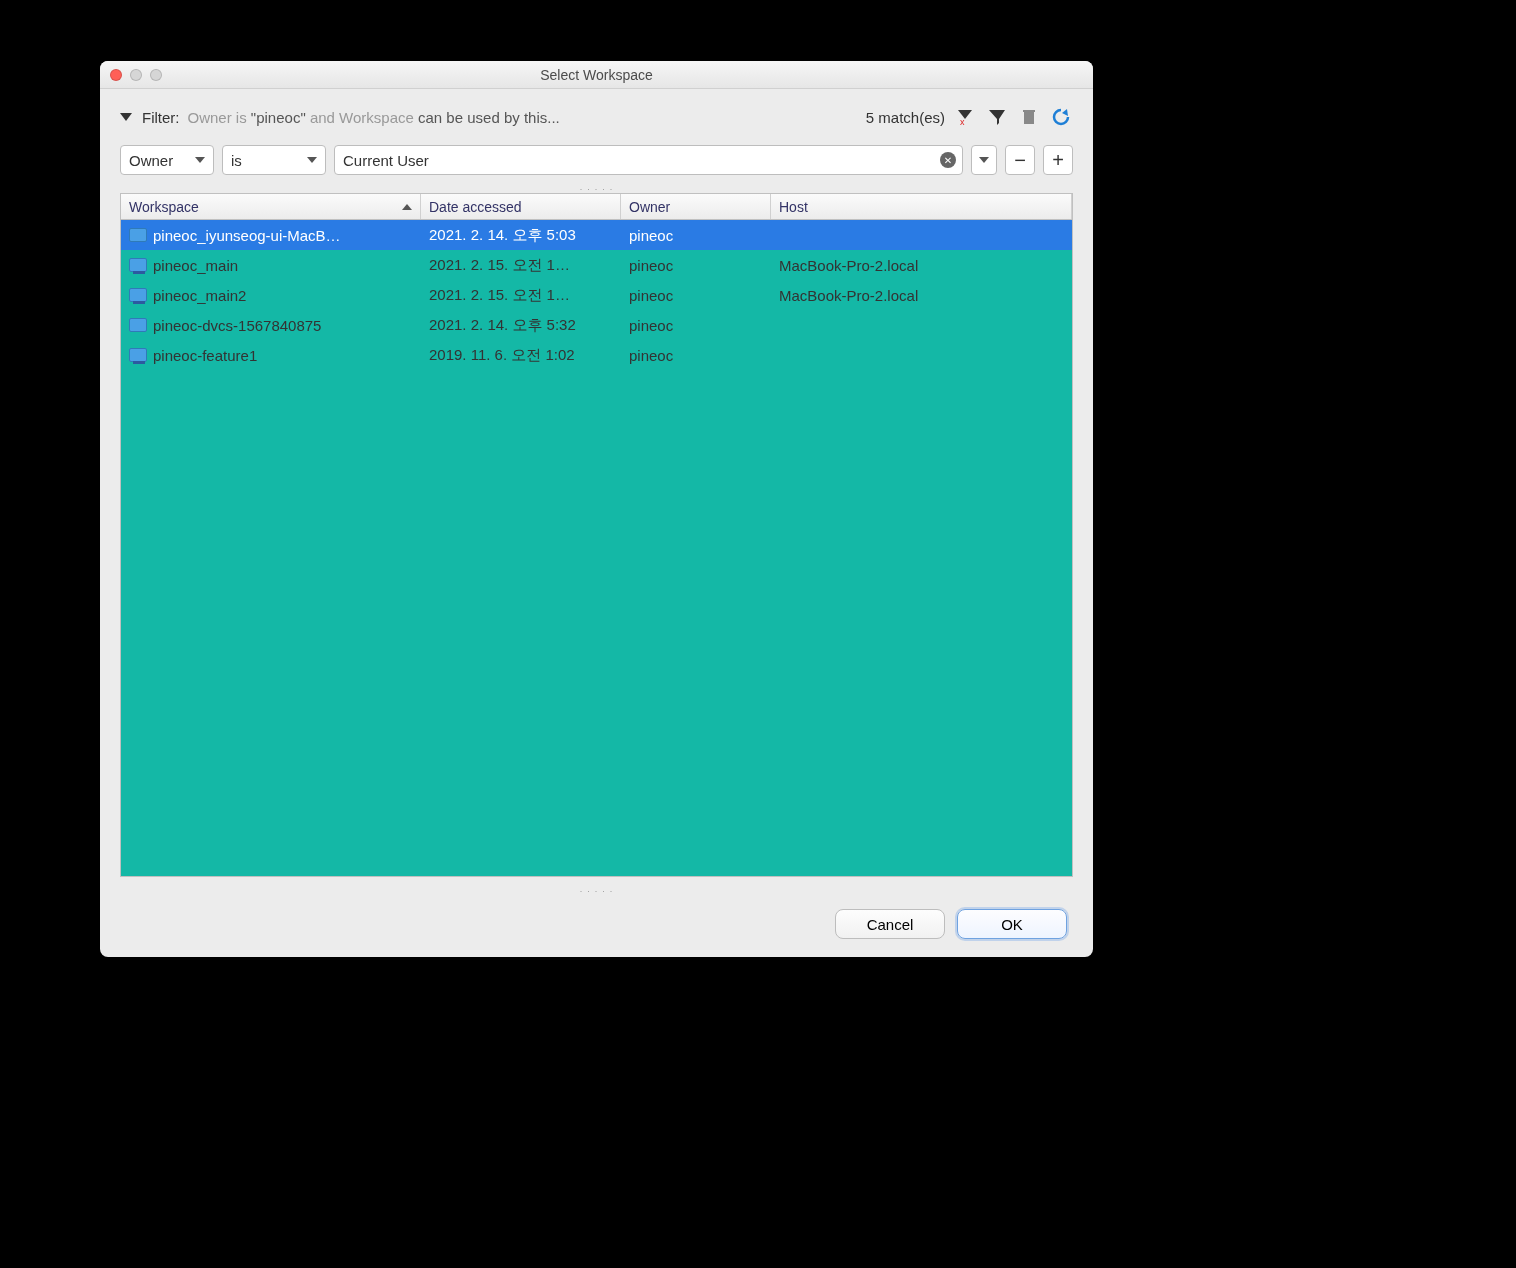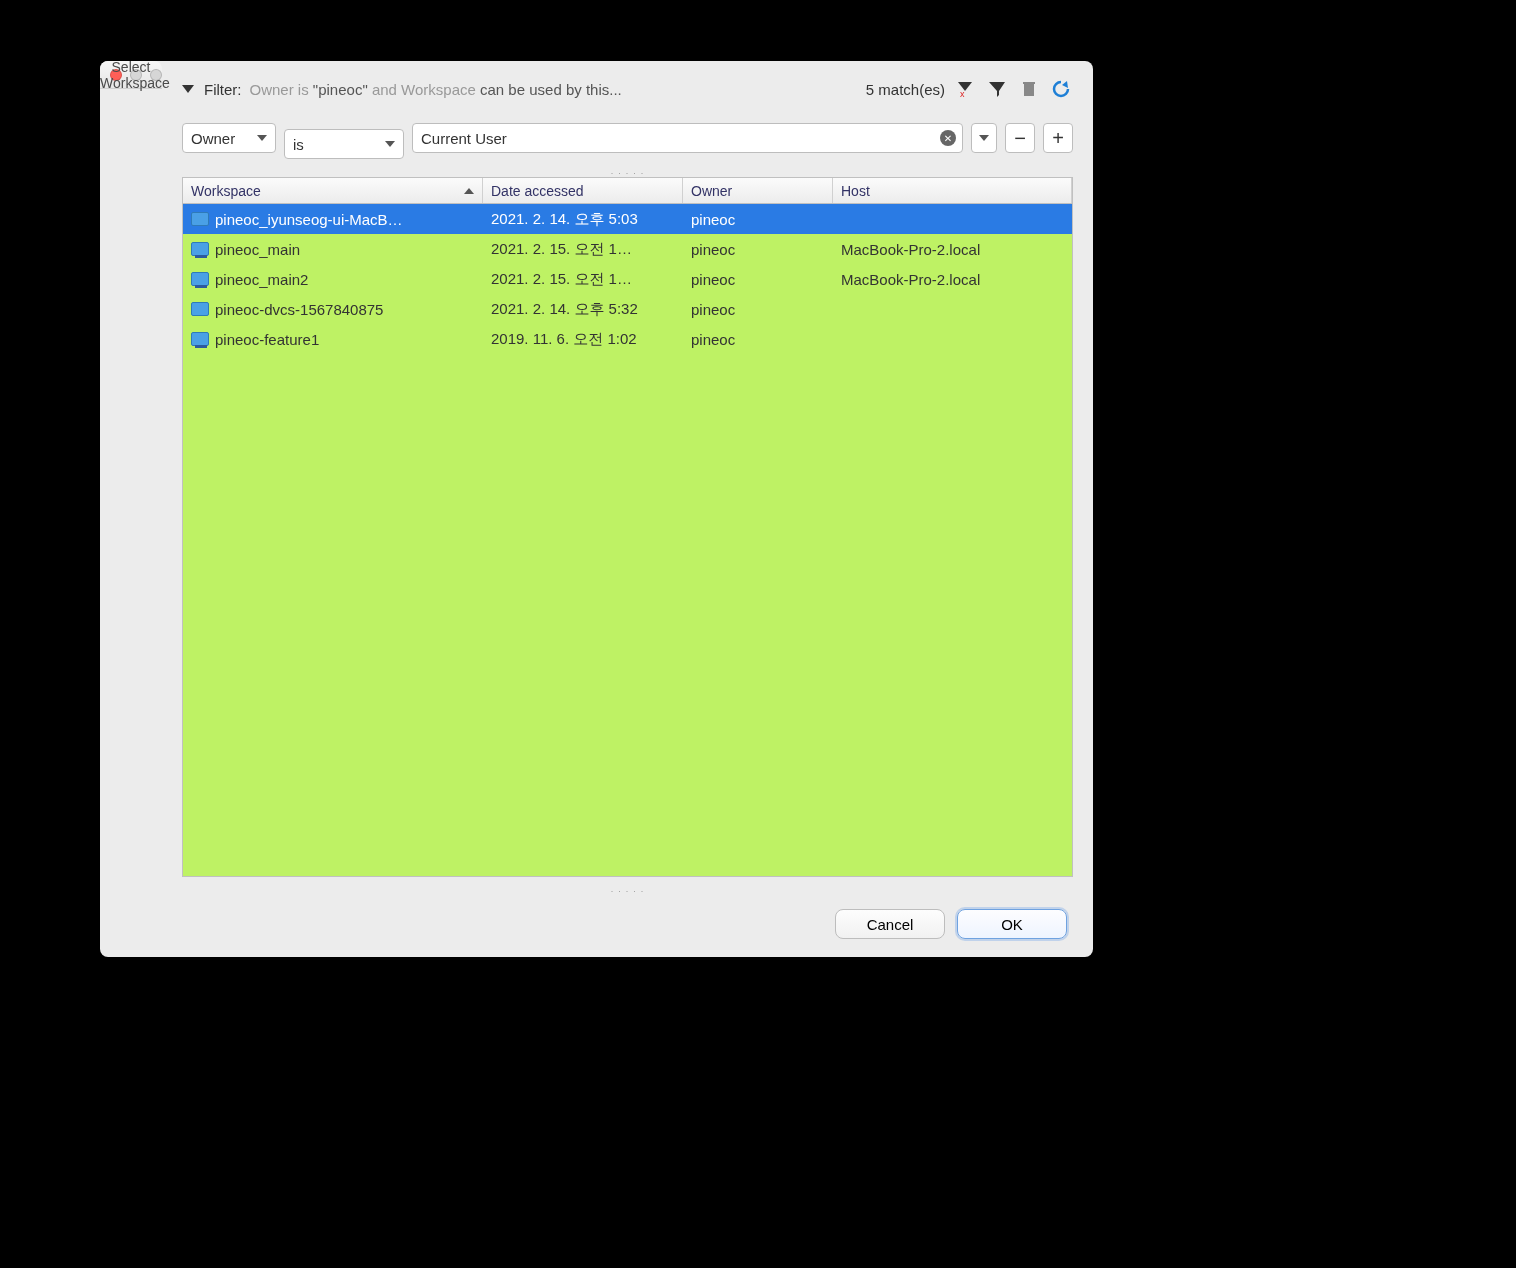--- a/index.html
+++ b/index.html
@@ -11,7 +11,7 @@
     background: #ececec;
     border-radius: 8px;
     box-shadow: 0 20px 60px rgba(0,0,0,0.6);
-    display: flex; flex-direction: row;
+    display: flex; flex-direction: column;
   }
   .titlebar {
     height: 28px;

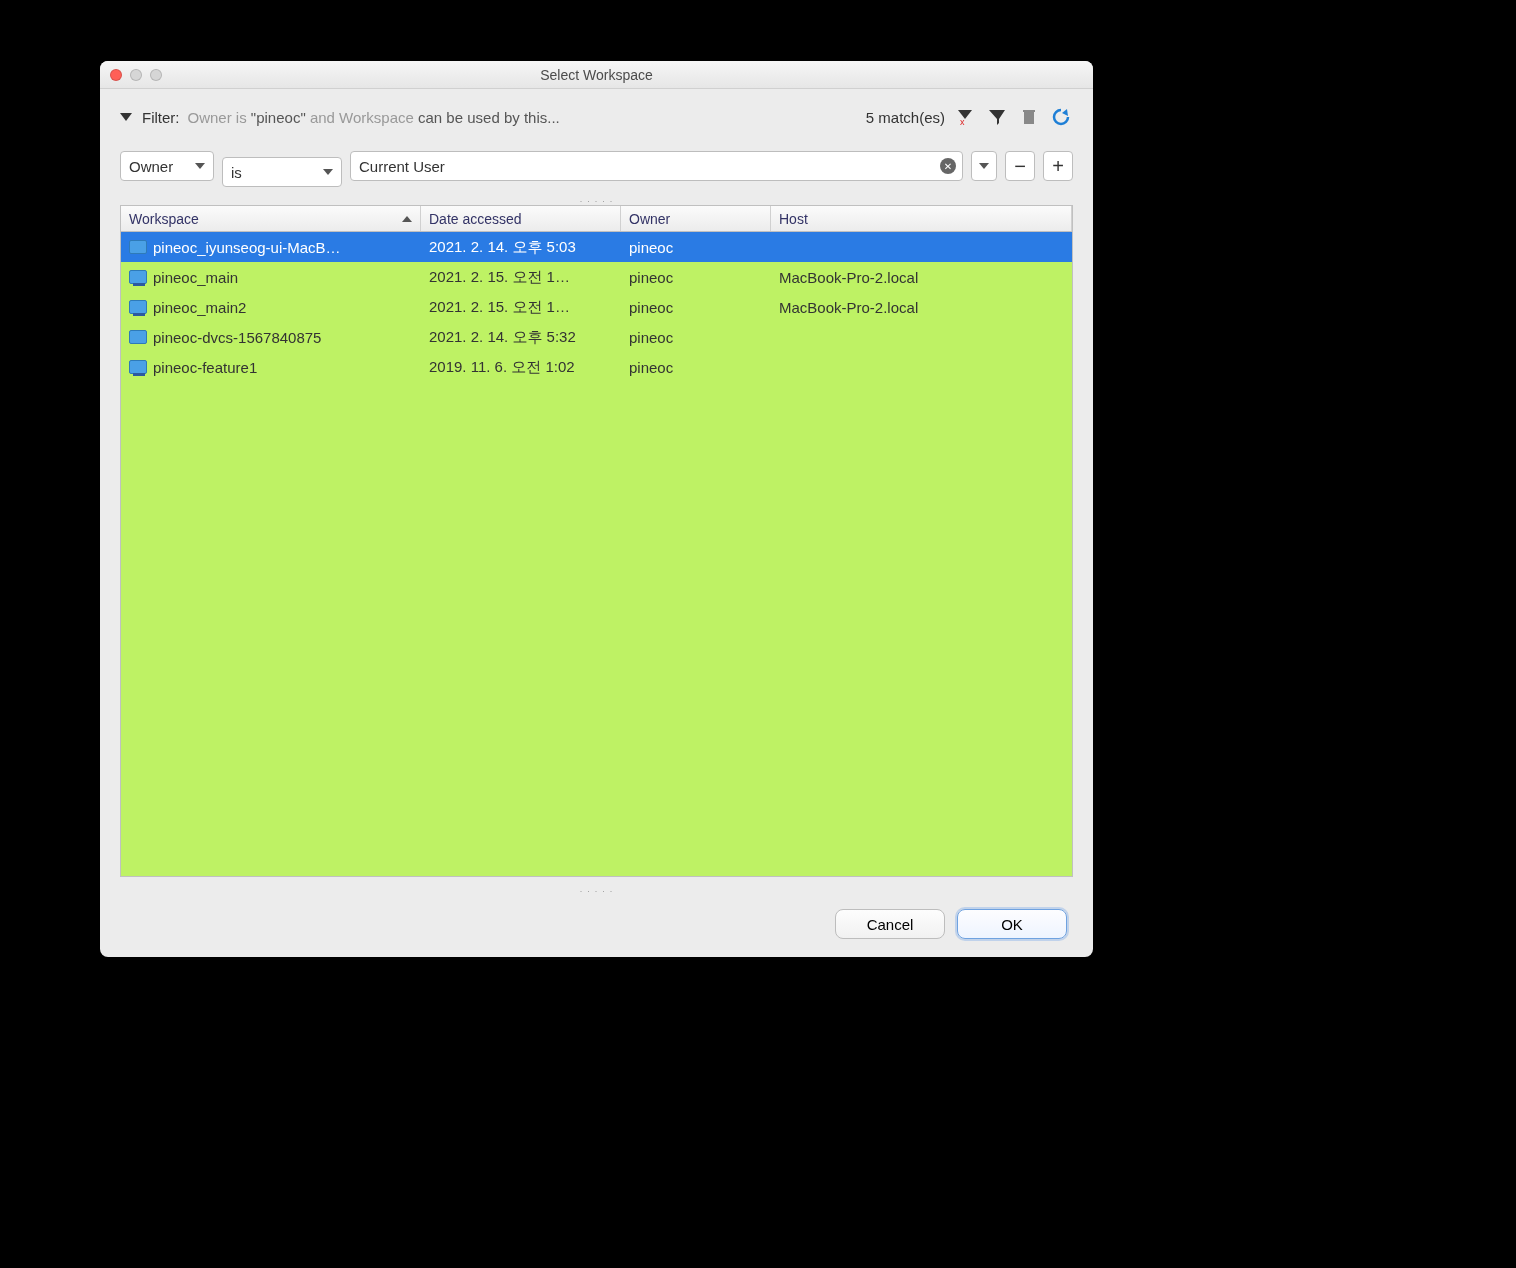--- a/index.html
+++ b/index.html
@@ -44,7 +44,7 @@
   .combo { gap: 6px; cursor: pointer; }
   .combo .chev { width: 0; height: 0; border-left: 5px solid transparent; border-right: 5px solid transparent; border-top: 6px solid #555; margin-left: auto;}
   .combo.owner { width: 94px; }
-  .combo.op { width: 120px; margin-top: 12px; }
+  .combo.op { width: 104px; }
   .textfield { flex: 1; position: relative; padding-right: 22px; }
   .textfield .clear { position: absolute; right: 6px; top: 50%; transform: translateY(-50%); width: 16px; height: 16px; border-radius: 50%; background: #666; color: #fff; font-size: 11px; display:flex; align-items:center; justify-content:center; cursor:pointer;}
   .textfield .clear::before{content:"✕"; font-size:10px;}

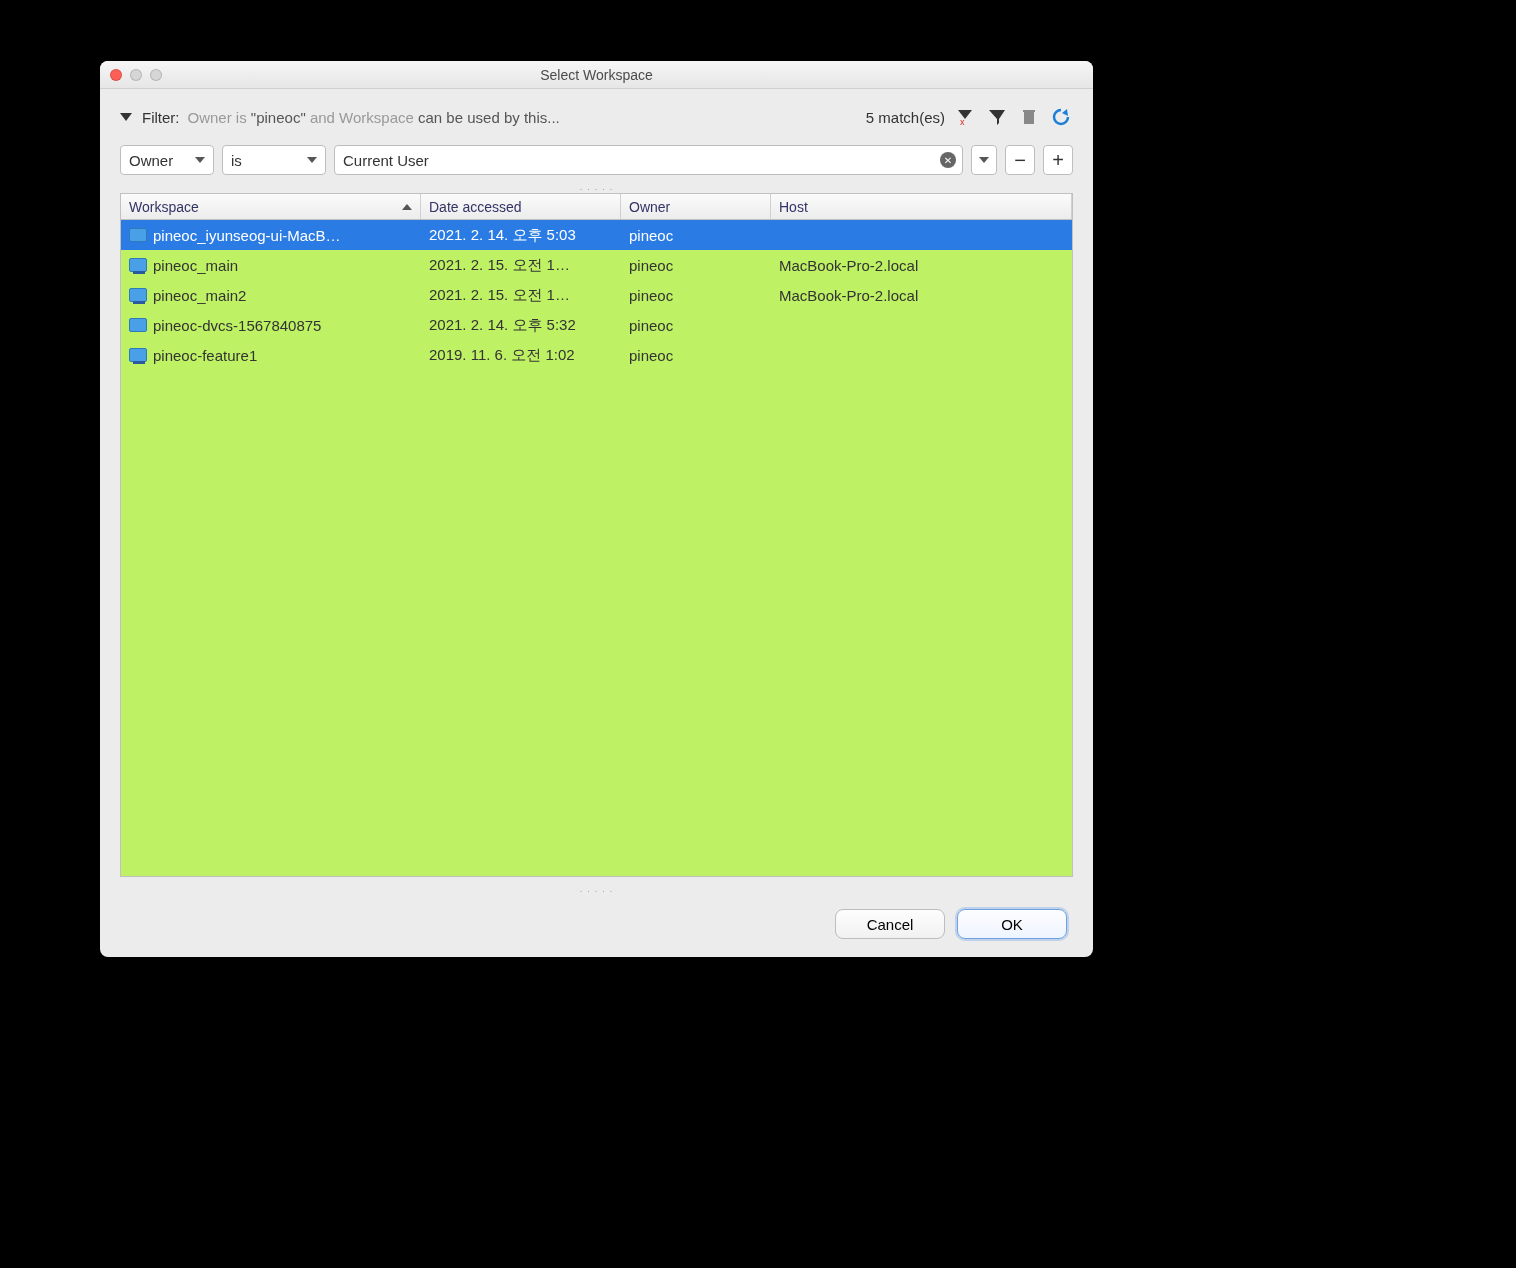--- a/index.html
+++ b/index.html
@@ -61,7 +61,7 @@
   .checkbox { width: 16px; height: 16px; border: 1px solid #999; border-radius: 3px; background:#fff; display:inline-flex; align-items:center; justify-content:center; cursor:pointer;}
   .checkbox.checked::after { content:"✓"; font-size:12px; color:#333; font-weight:bold;}
   .grabber { height: 8px; display:flex; justify-content:center; align-items:center; color:#999; font-size:9px; letter-spacing:1px; margin-top:10px;}
-  .table-wrap { border: 1px solid #c0c0c0; background:#bef264; flex:1; display:flex; flex-direction:column; overflow:hidden;}
+  .table-wrap { border: 1px solid #c0c0c0; background:#14b8a6; flex:1; display:flex; flex-direction:column; overflow:hidden;}
   .thead { display:flex; background: linear-gradient(#fbfbfb,#ececec); border-bottom:1px solid #c0c0c0; height:26px;}
   .th { padding: 3px 8px; font-size: 14px; color:#336; border-right:1px solid #d0d0d0; display:flex; align-items:center; gap:4px; cursor:pointer;}
   .th.sort::after{content:""; width:0;height:0;border-left:5px solid transparent;border-right:5px solid transparent;border-bottom:6px solid #555; margin-left:auto;}

